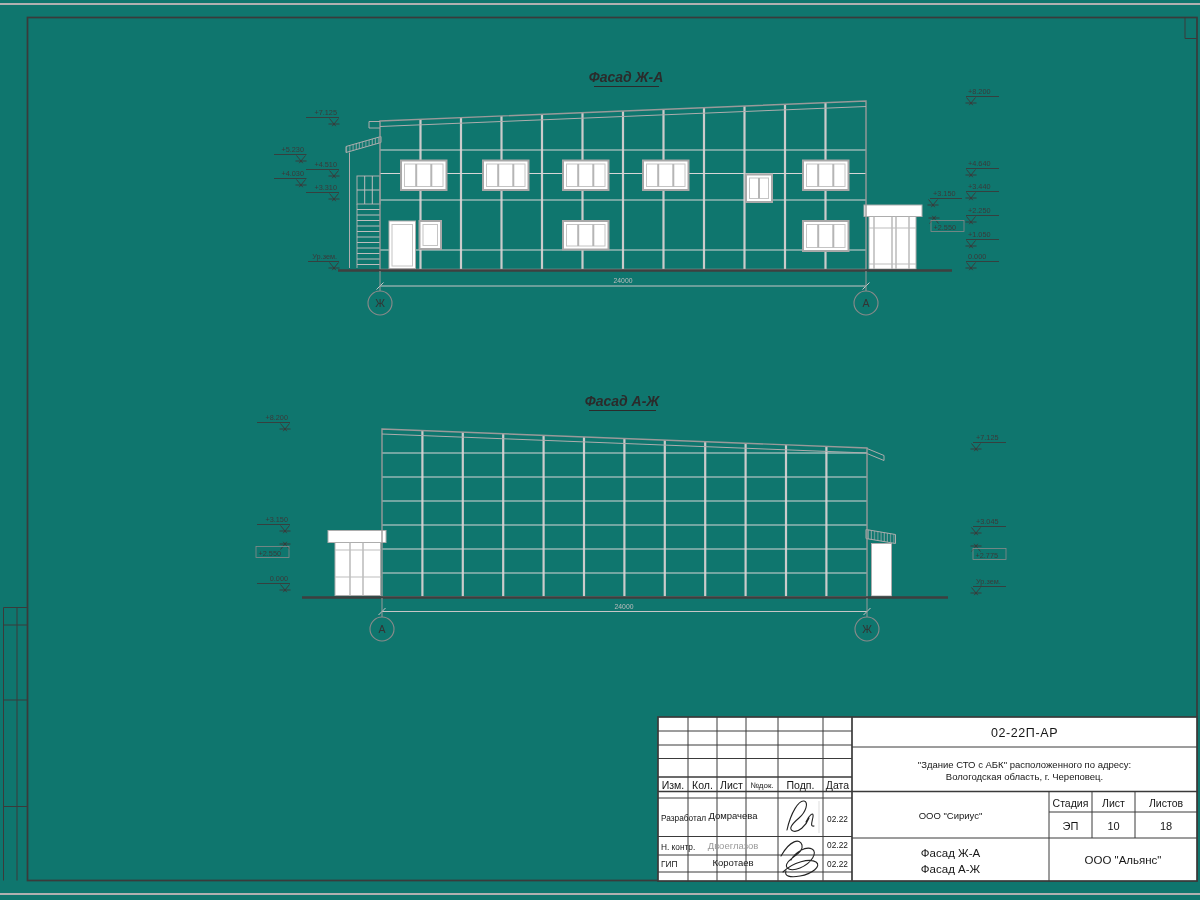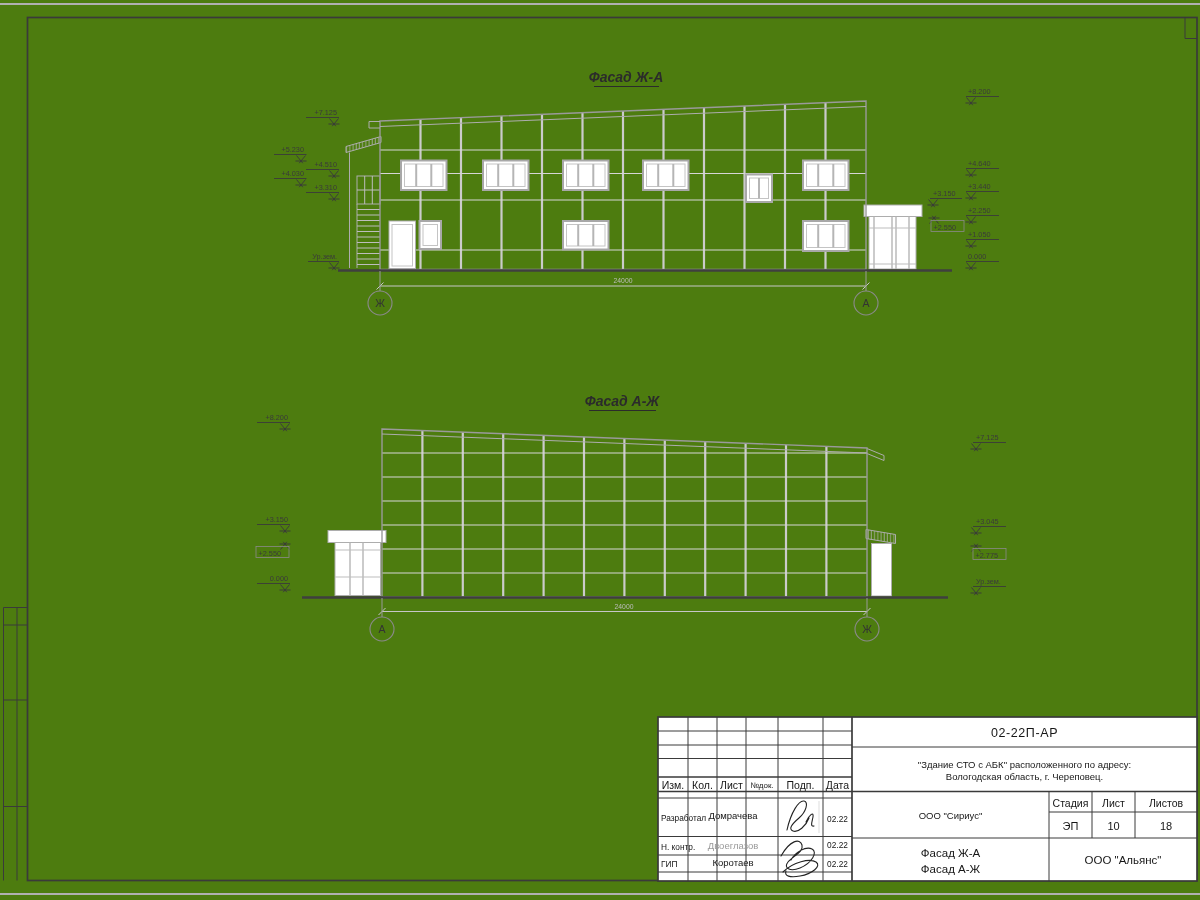--- a/index.html
+++ b/index.html
@@ -3,7 +3,7 @@
 <meta charset="utf-8">
 <style>
   html,body{margin:0;padding:0;background:#fff;}
-  .sheet{position:relative;width:1200px;height:900px;background:#4d7c0f;overflow:hidden;
+  .sheet{position:relative;width:1200px;height:900px;background:#0f766e;overflow:hidden;
          font-family:"Liberation Sans",sans-serif;}
   svg{position:absolute;left:0;top:0;font-family:"Liberation Sans",sans-serif;}
   .mull{stroke:#cbcbcb;stroke-width:2.2}

